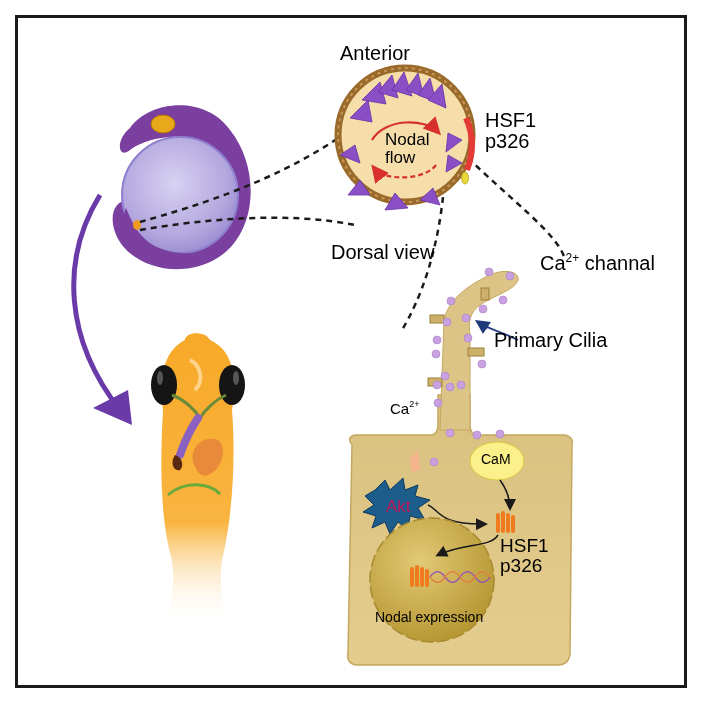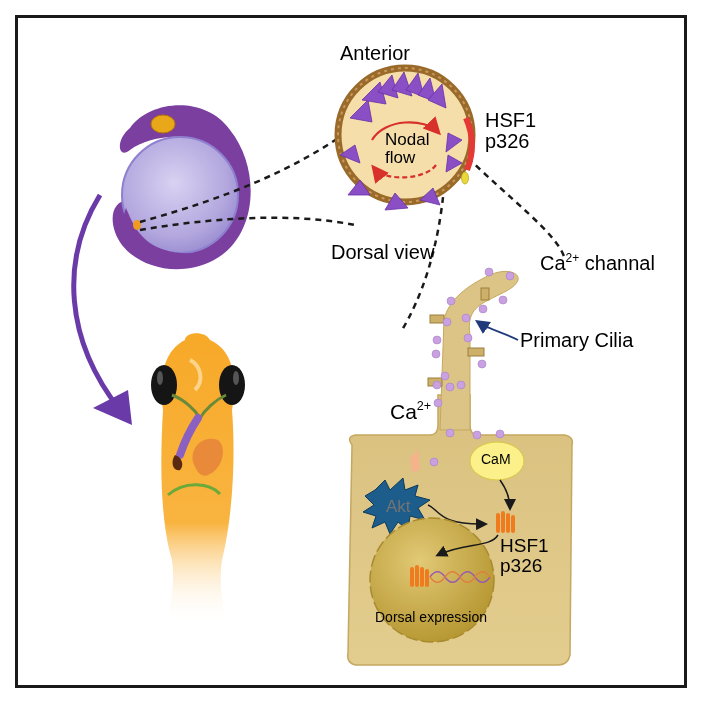--- a/index.html
+++ b/index.html
@@ -187,7 +187,7 @@
 </div>
 <div class="lbl t20" style="left:331px; top:222px;margin-top:20px;">Dorsal view</div>
 <div class="lbl t20" style="left:540px; top:253px;"><span>Ca</span><sup>2+</sup><span style="white-space:pre;"> channal</span></div>
-<div class="lbl t20" style="left:520px; top:330px;">Primary Cilia</div>
+<div class="lbl t20" style="left:494px; top:330px;">Primary Cilia</div>
 <div class="lbl t15" style="left:390px; top:401px;"><span>Ca</span><sup>2+</sup></div>
 <div class="lbl t18" style="left:481px; top:452px;">CaM</div>
 <div class="lbl t17 white" style="left:386px; top:498px;">Akt</div>

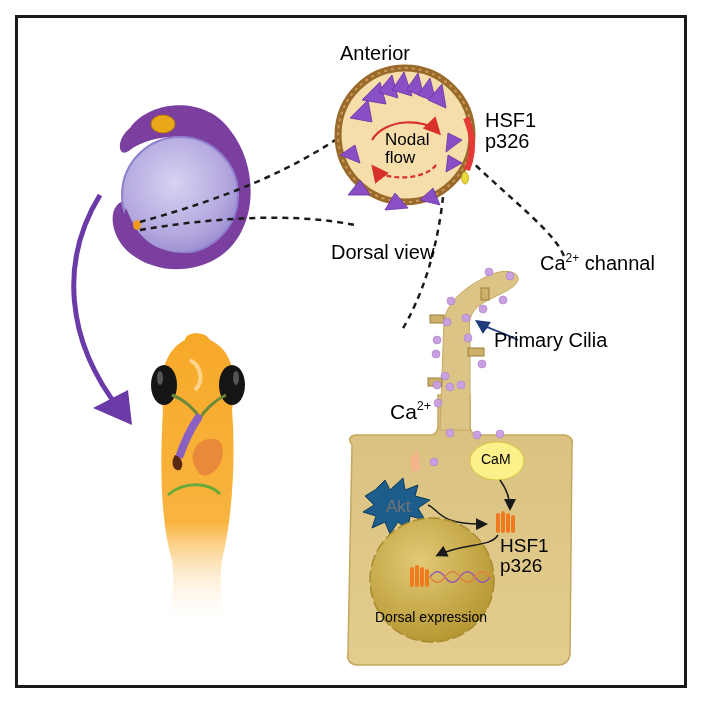--- a/index.html
+++ b/index.html
@@ -14,7 +14,7 @@
   .t19 { font-size: 19px; }
   .t18 { font-size: 14px; }
   .t17 { font-size: 17px; }
-  .t15 { font-size: 21px; }
+  .t15 { font-size: 15px; }
   .white { color: #737373; }
 </style>
 </head>

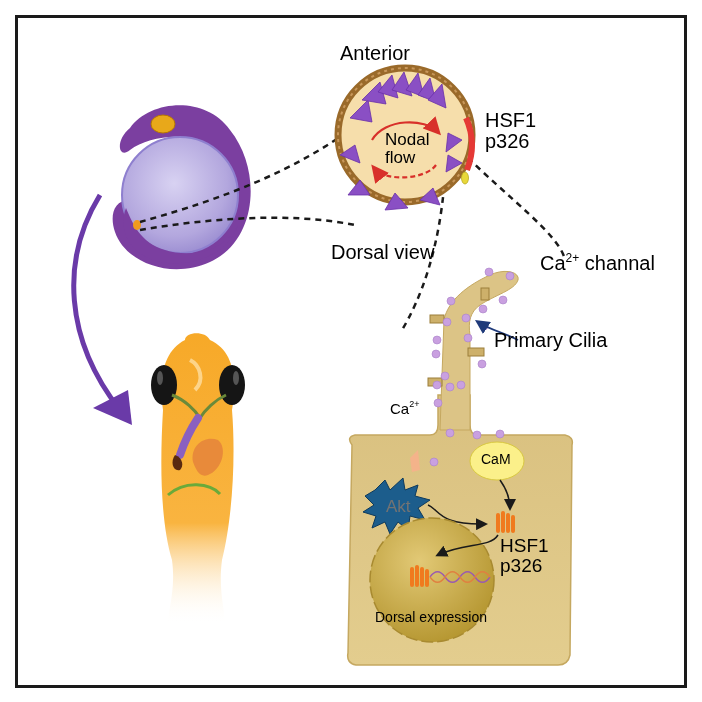--- a/index.html
+++ b/index.html
@@ -15,7 +15,7 @@
   .t18 { font-size: 14px; }
   .t17 { font-size: 17px; }
   .t15 { font-size: 15px; }
-  .white { color: #737373; }
+  .white { color: #be185d; }
 </style>
 </head>
 <body>

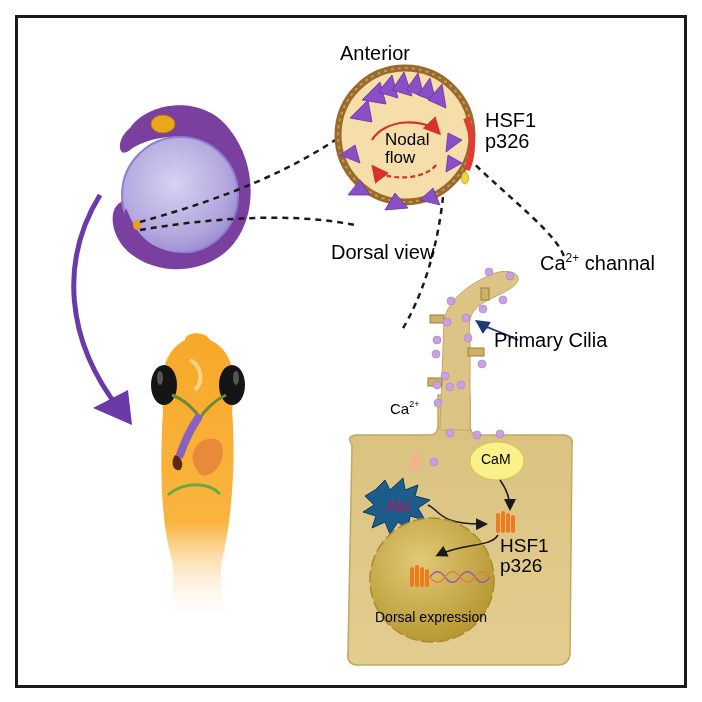--- a/index.html
+++ b/index.html
@@ -195,6 +195,6 @@
   <div>HSF1</div>
   <div>p326</div>
 </div>
-<div class="lbl t18" style="left:375px; top:610px;">Dorsal expression</div>
+<div class="lbl t18" style="left:375px; top:610px;">Nodal expression</div>
 
 </body></html>

